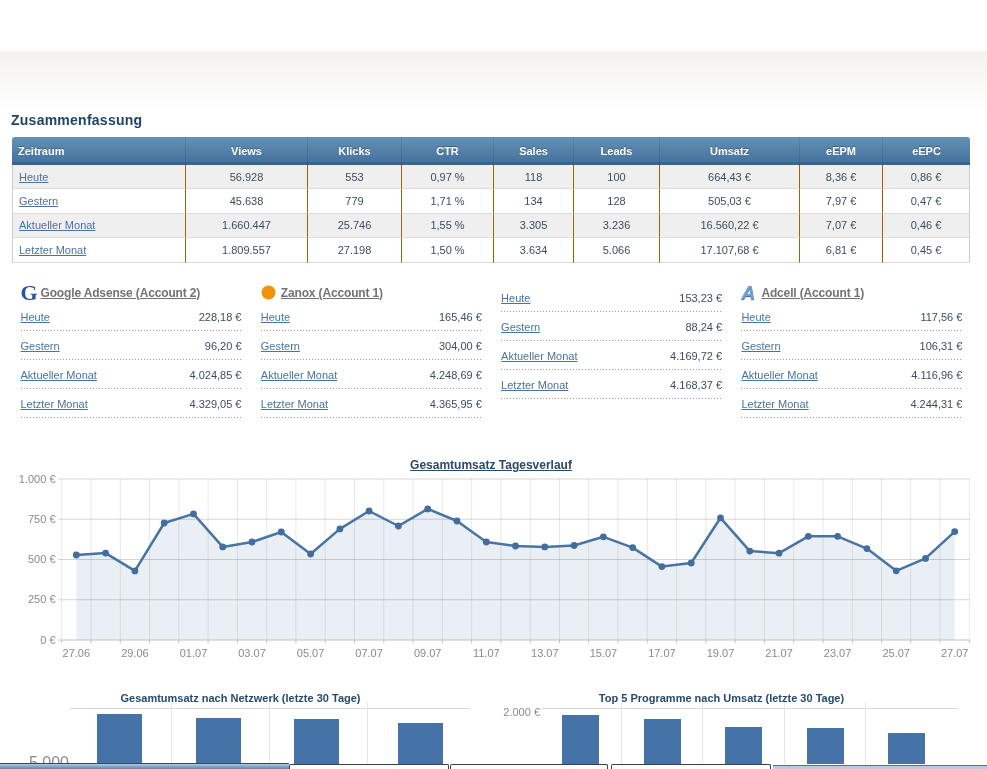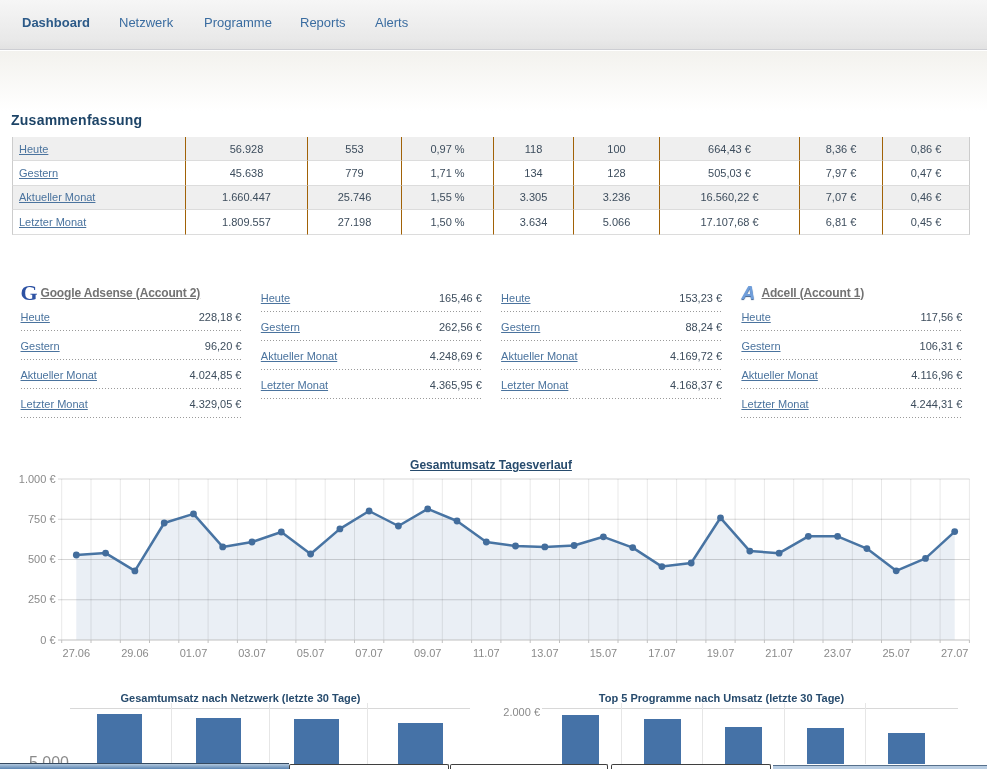--- a/index.html
+++ b/index.html
@@ -68,13 +68,6 @@
 <body>
 <div id="page">
 
-  <div id="nav">
-    <span class="act" style="left:22px;">Dashboard</span>
-    <span style="left:119px;">Netzwerk</span>
-    <span style="left:204px;">Programme</span>
-    <span style="left:300px;">Reports</span>
-    <span style="left:375px;">Alerts</span>
-  </div>
   <div id="belownav"></div>
 
 

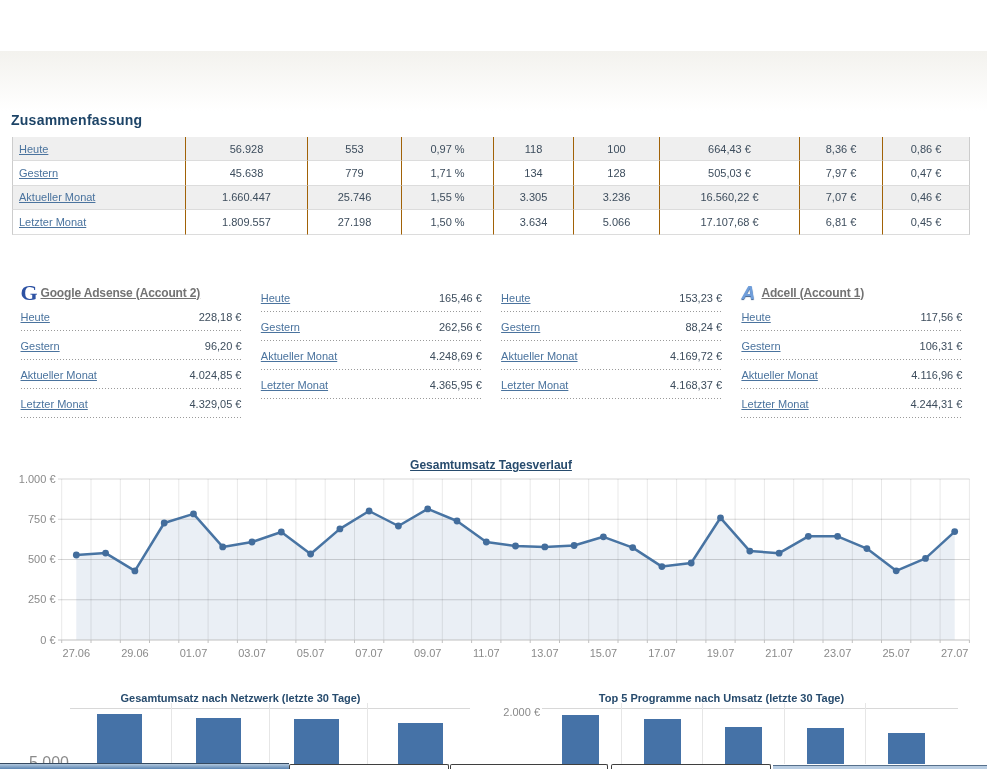--- a/index.html
+++ b/index.html
@@ -86,6 +86,17 @@
         <col style="width:88px">
     </colgroup>
     <tbody>
+        <tr>
+      <th>Zeitraum</th>
+          <th>Views</th>
+          <th>Klicks</th>
+          <th>CTR</th>
+          <th>Sales</th>
+      <th>Leads</th>
+          <th>Umsatz</th>
+          <th>eEPM</th>
+          <th>eEPC</th>
+    </tr>
     <tr class="odd">
       <td><a href="#">Heute</a></td>
           <td>56.928</td>

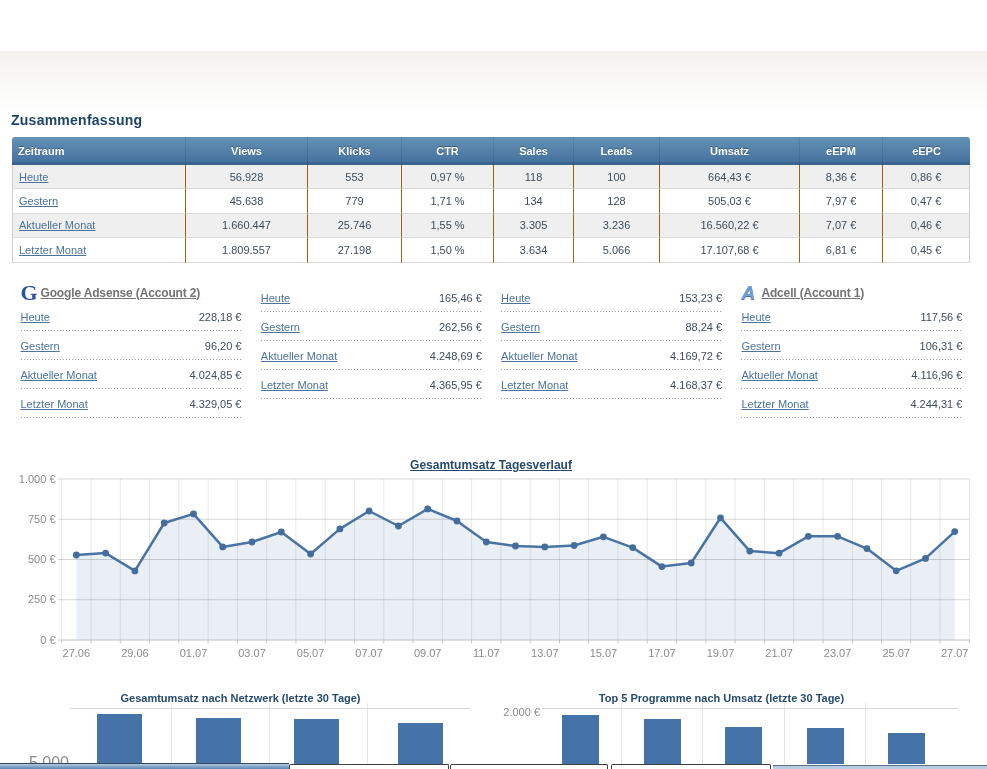--- a/index.html
+++ b/index.html
@@ -164,6 +164,9 @@
       </div>
 </div>
 <div class="ncol" style="left:260.8px;">
+  <div class="ttl"><svg style="position:absolute;left:0;top:2px;" width="16" height="16">
+          <circle cx="7.5" cy="7.5" r="7" fill="#f0940a"></circle>
+        </svg><a href="#">Zanox (Account 1)</a></div>
   <div class="nrow">
         <a href="#">Heute</a>
         <span class="v">165,46 €</span>

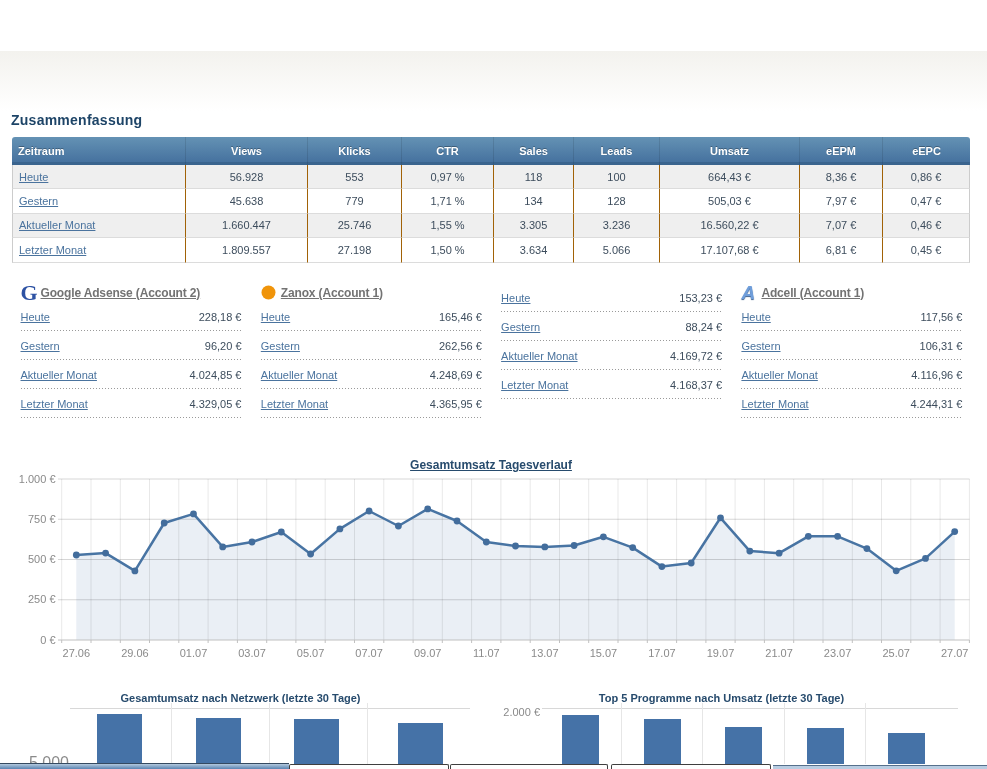--- a/index.html
+++ b/index.html
@@ -173,7 +173,7 @@
       </div>
   <div class="nrow">
         <a href="#">Gestern</a>
-        <span class="v">262,56 €</span>
+        <span class="v">304,00 €</span>
       </div>
   <div class="nrow">
         <a href="#">Aktueller Monat</a>

